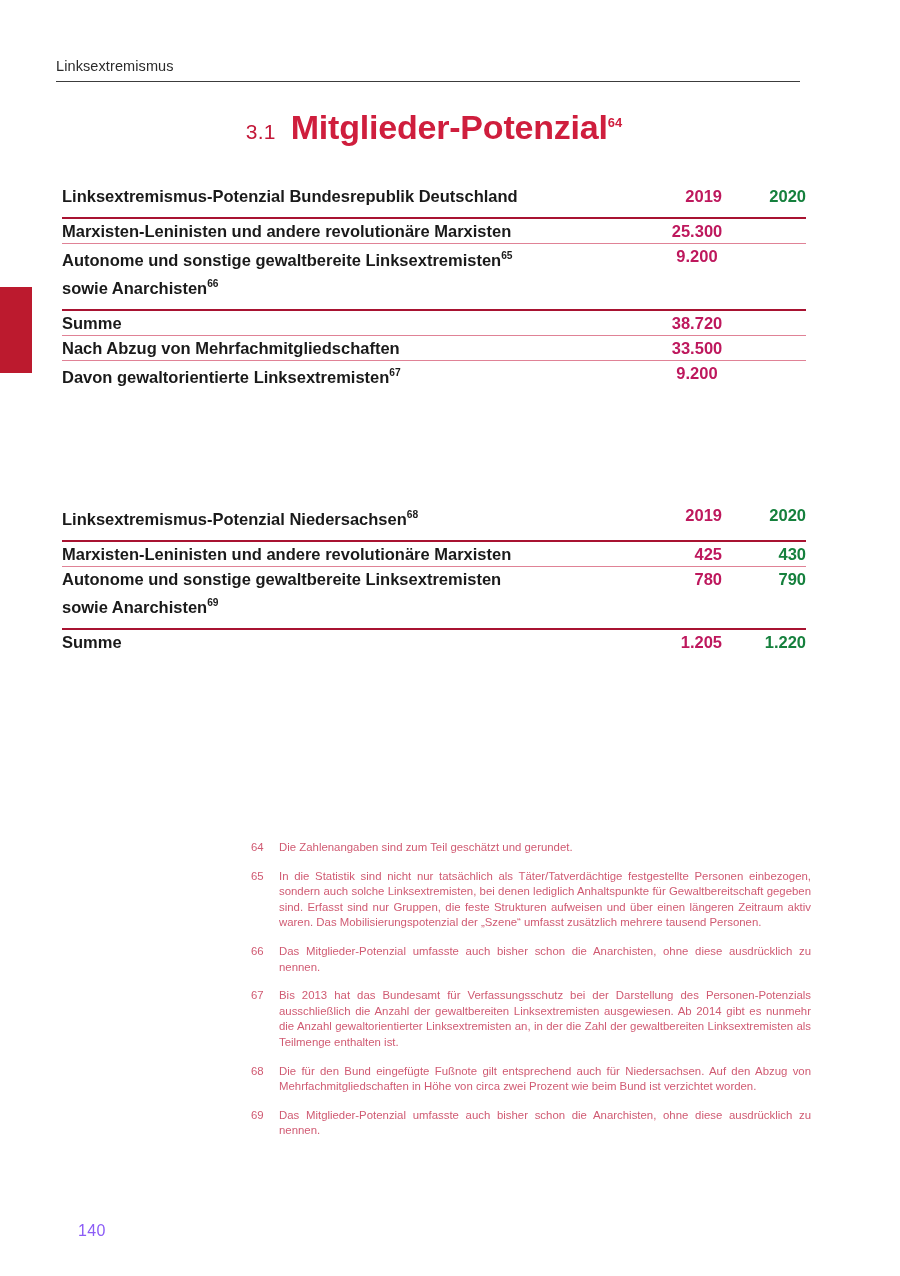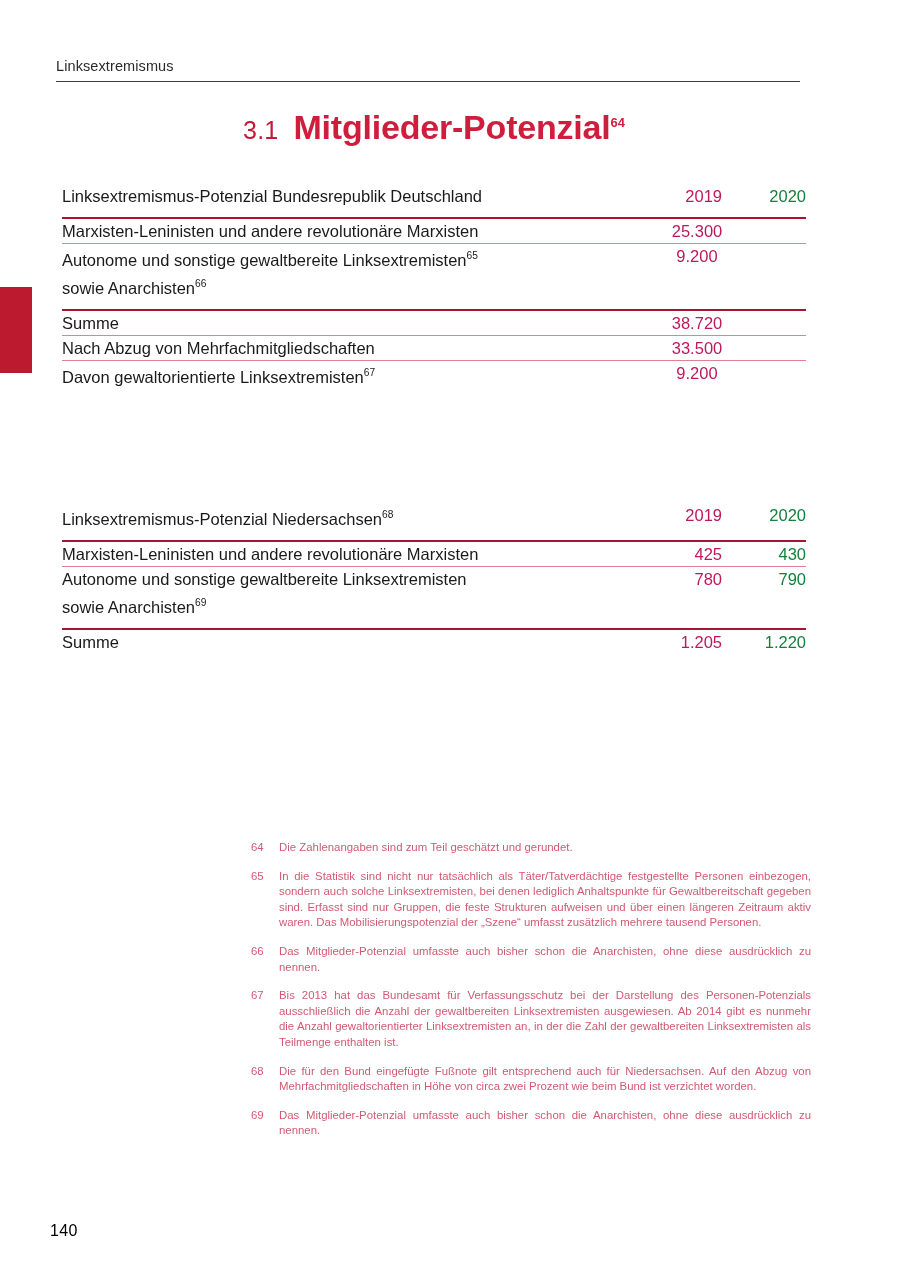--- a/index.html
+++ b/index.html
@@ -63,7 +63,7 @@
     justify-content: center;
   }
   .title-number {
-    font-size: 25px;
+    font-size: 21px;
     color: #c3193a;
     margin-right: 15px;
     letter-spacing: 0.2px;

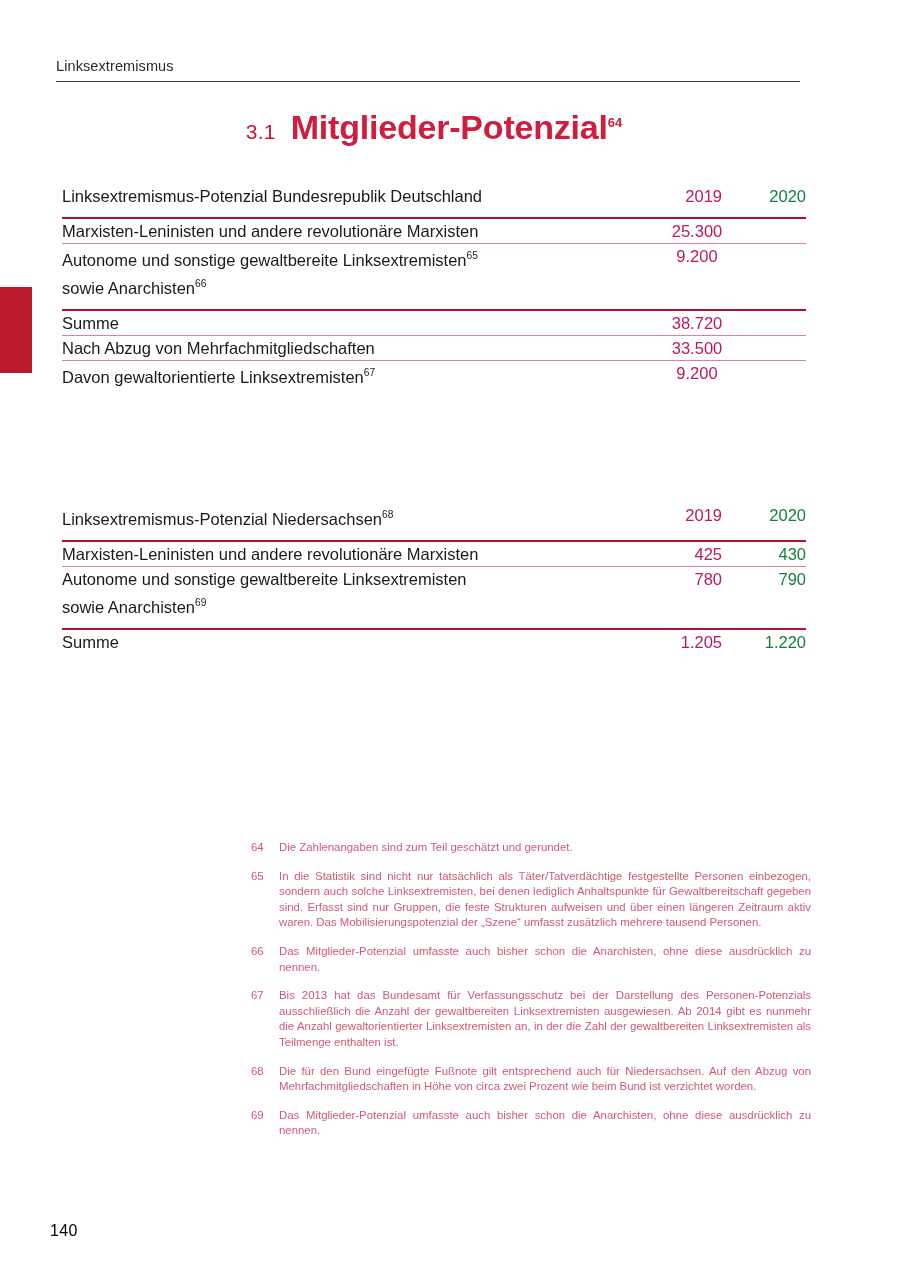--- a/index.html
+++ b/index.html
@@ -100,7 +100,7 @@
   .data-table td {
     padding: 0;
     vertical-align: top;
-    font-weight: 400;
+    font-weight: 700;
   }
 
   .cell-label {

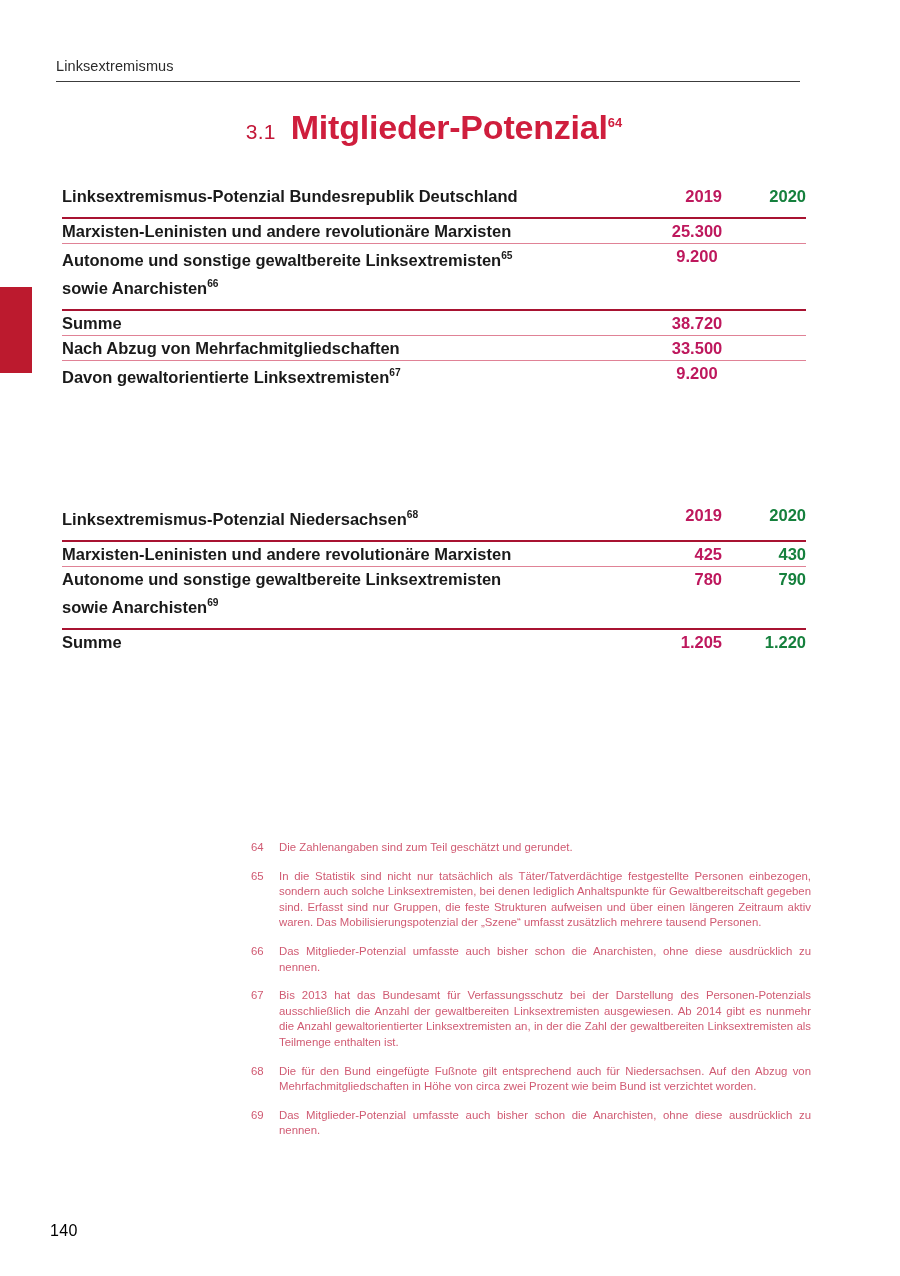--- a/index.html
+++ b/index.html
@@ -181,10 +181,10 @@
   
   .folio {
     position: absolute;
-    left: 50px;
+    left: 78px;
     top: 1222px;
     font-size: 16px;
-    color: #000000;
+    color: #8b5cf6;
     letter-spacing: 0.3px;
   }
 </style>

